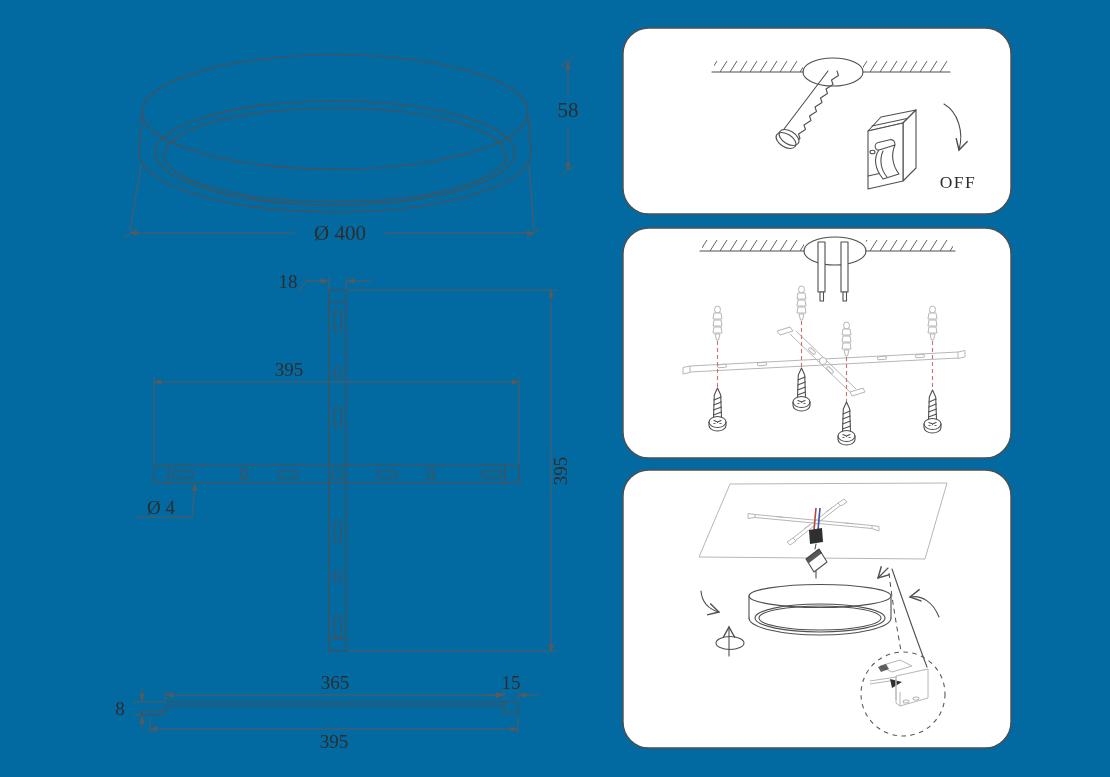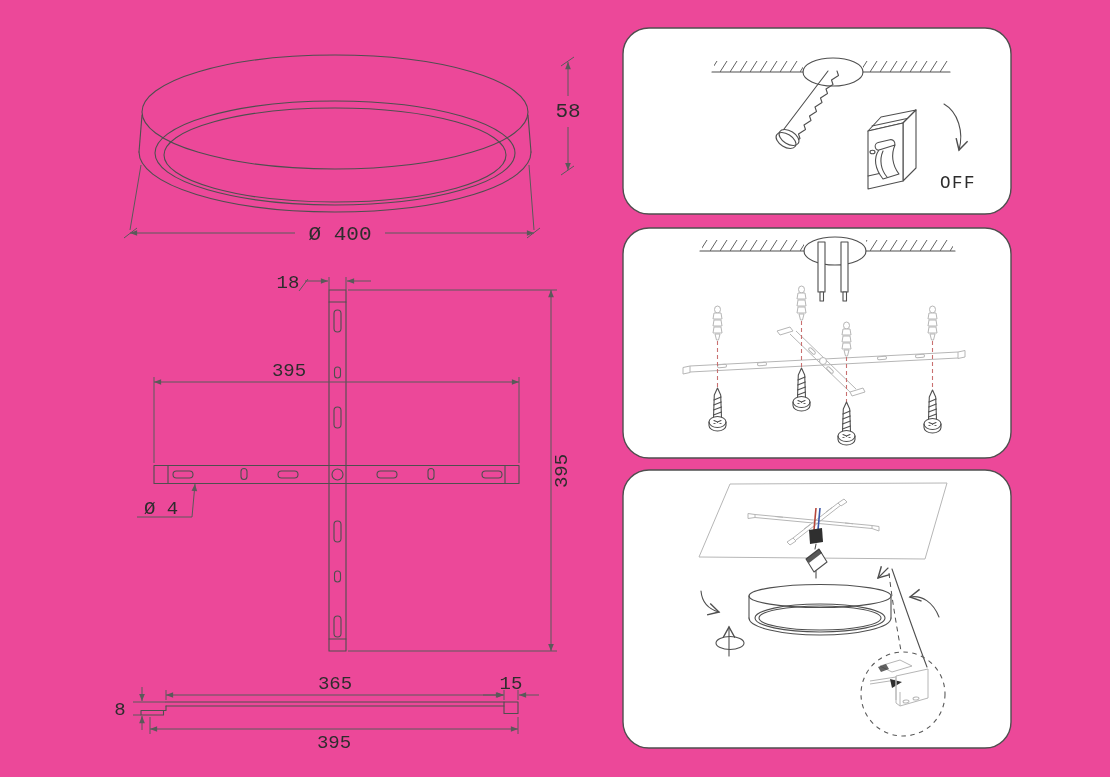--- a/index.html
+++ b/index.html
@@ -3,8 +3,8 @@
 <meta charset="utf-8">
 <style>
   html,body{margin:0;padding:0;background:#fff}
-  .canvas{position:relative;width:1110px;height:777px;background:#ec4899;
-          font-family:Liberation Mono, monospace;overflow:hidden}
+  .canvas{position:relative;width:1110px;height:777px;background:#0369a1;
+          font-family:Liberation Serif, serif;overflow:hidden}
   svg{display:block}
   .ln{stroke:var(--line);fill:none;stroke-width:1.1;stroke-linejoin:round;stroke-linecap:round}
   .lnf{stroke:var(--line);fill:#fff;stroke-width:1.1;stroke-linejoin:round}

